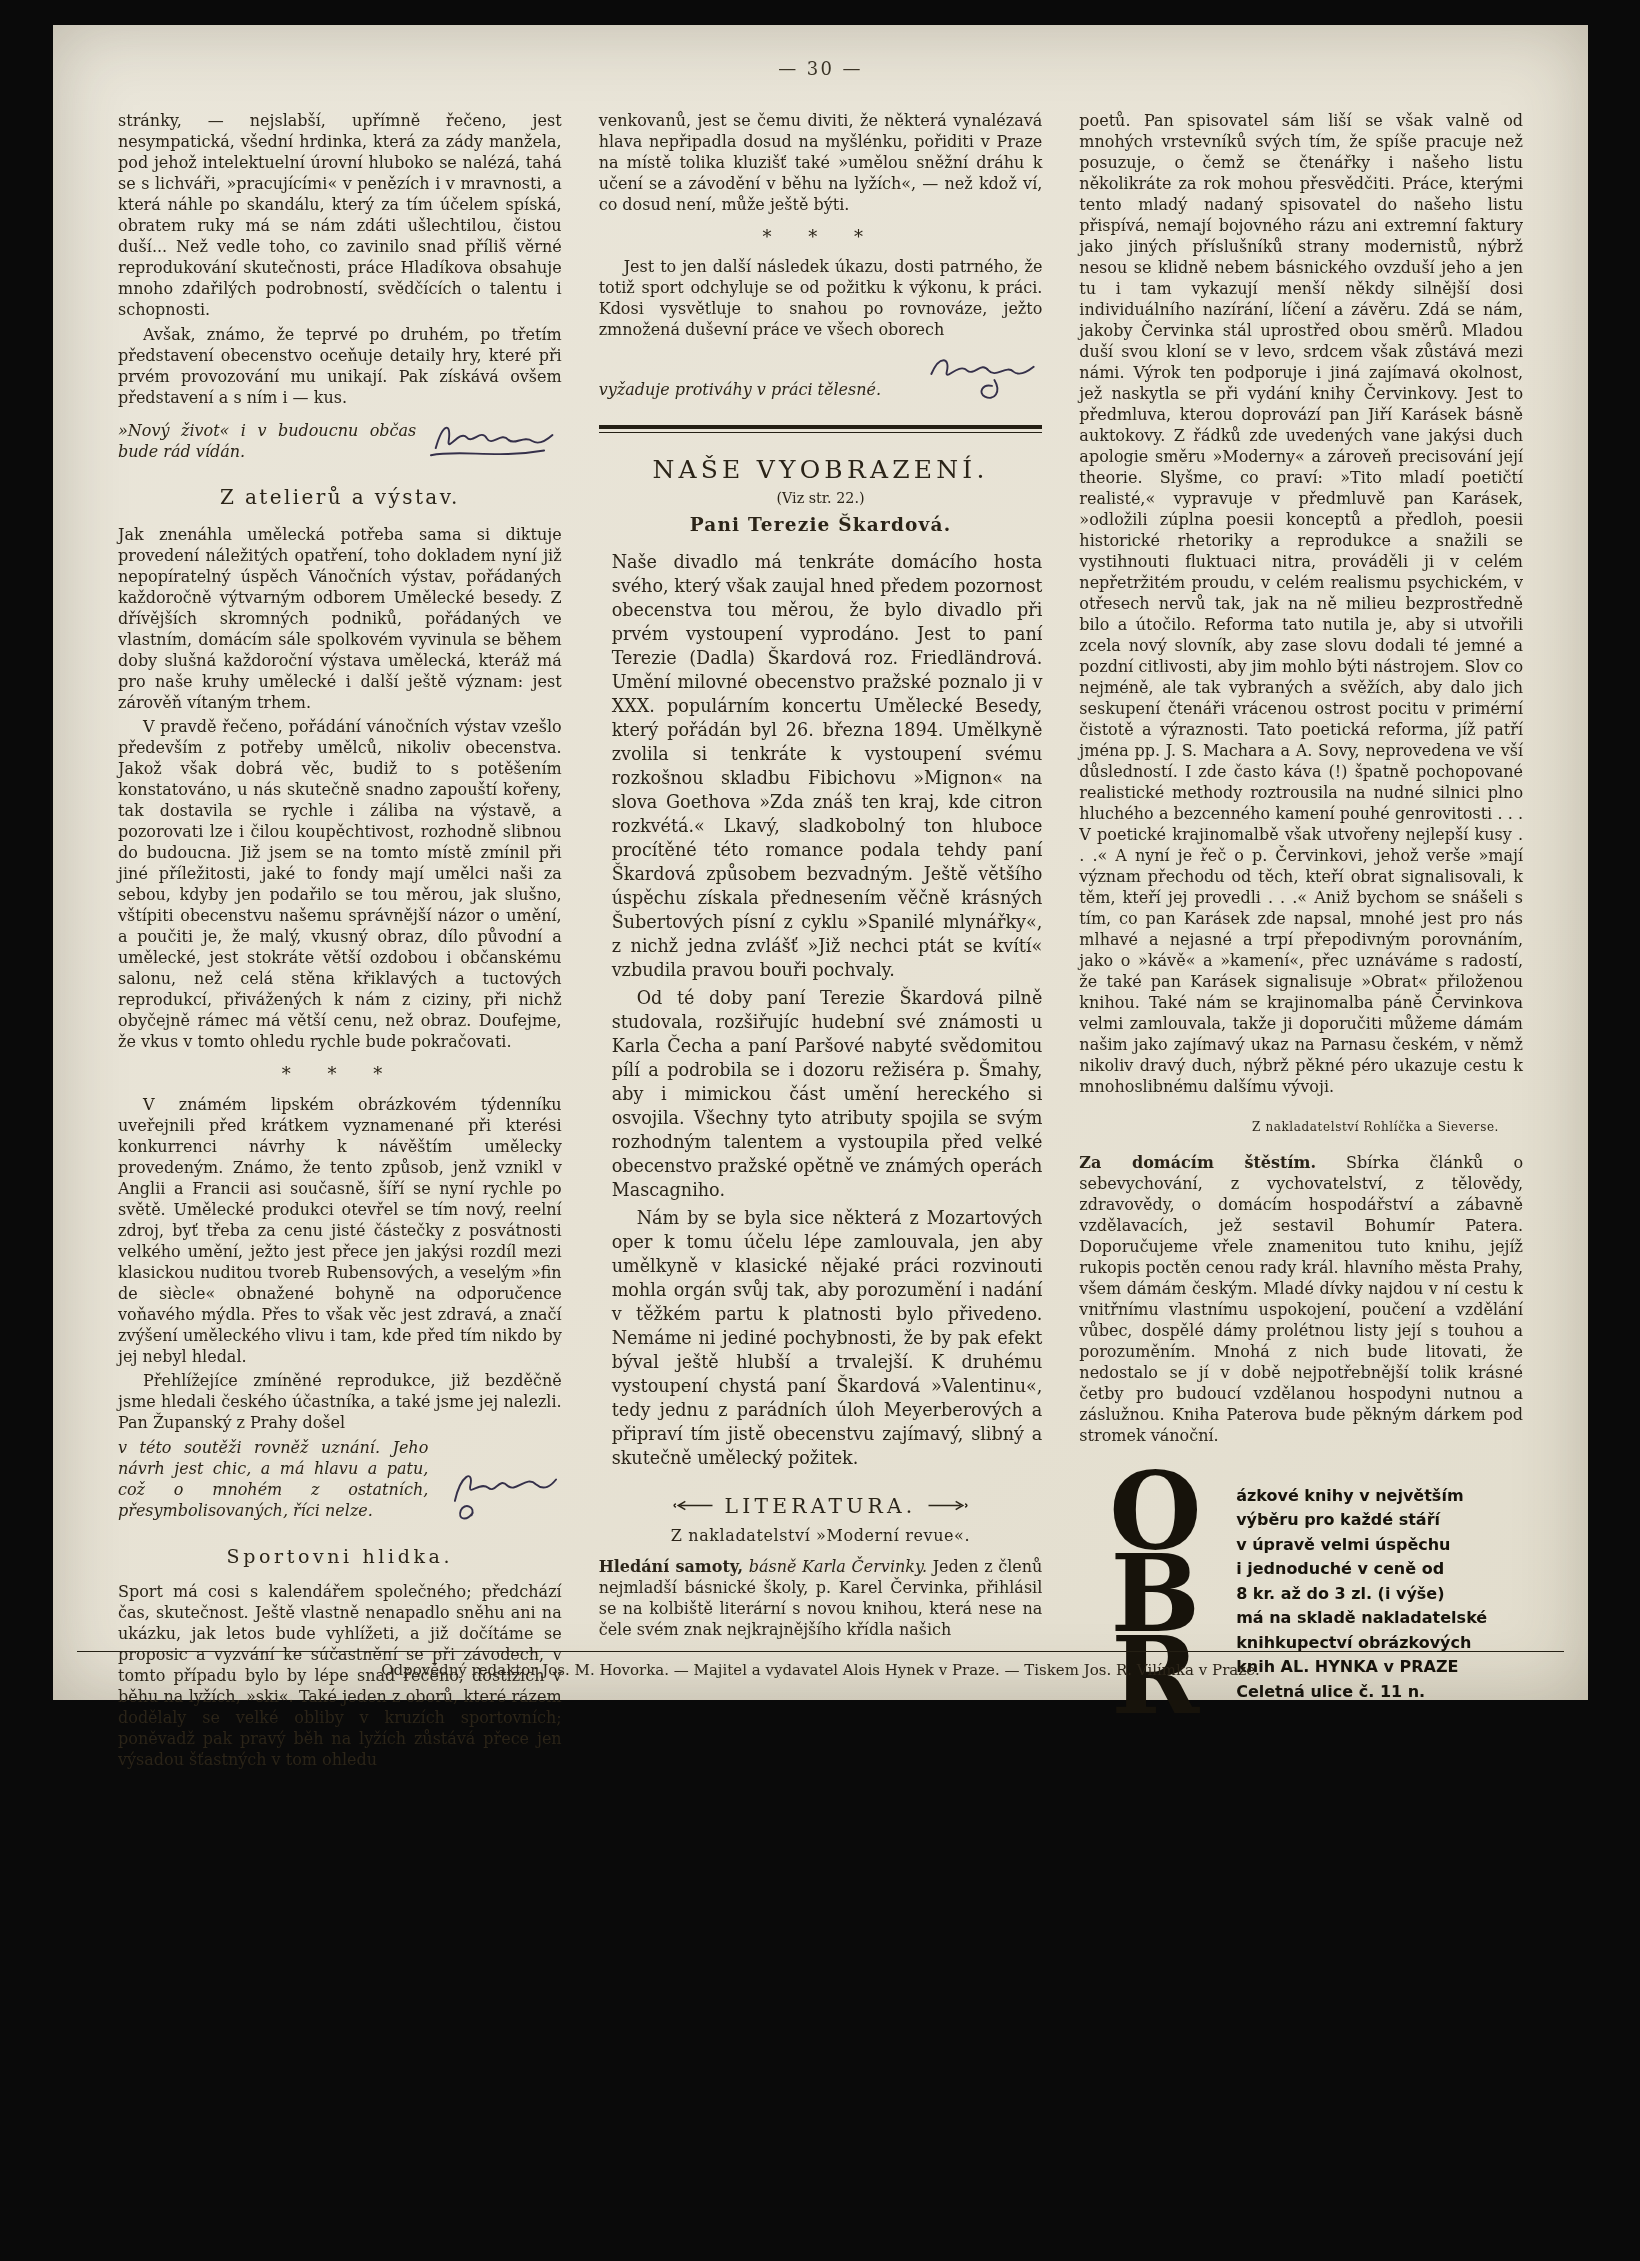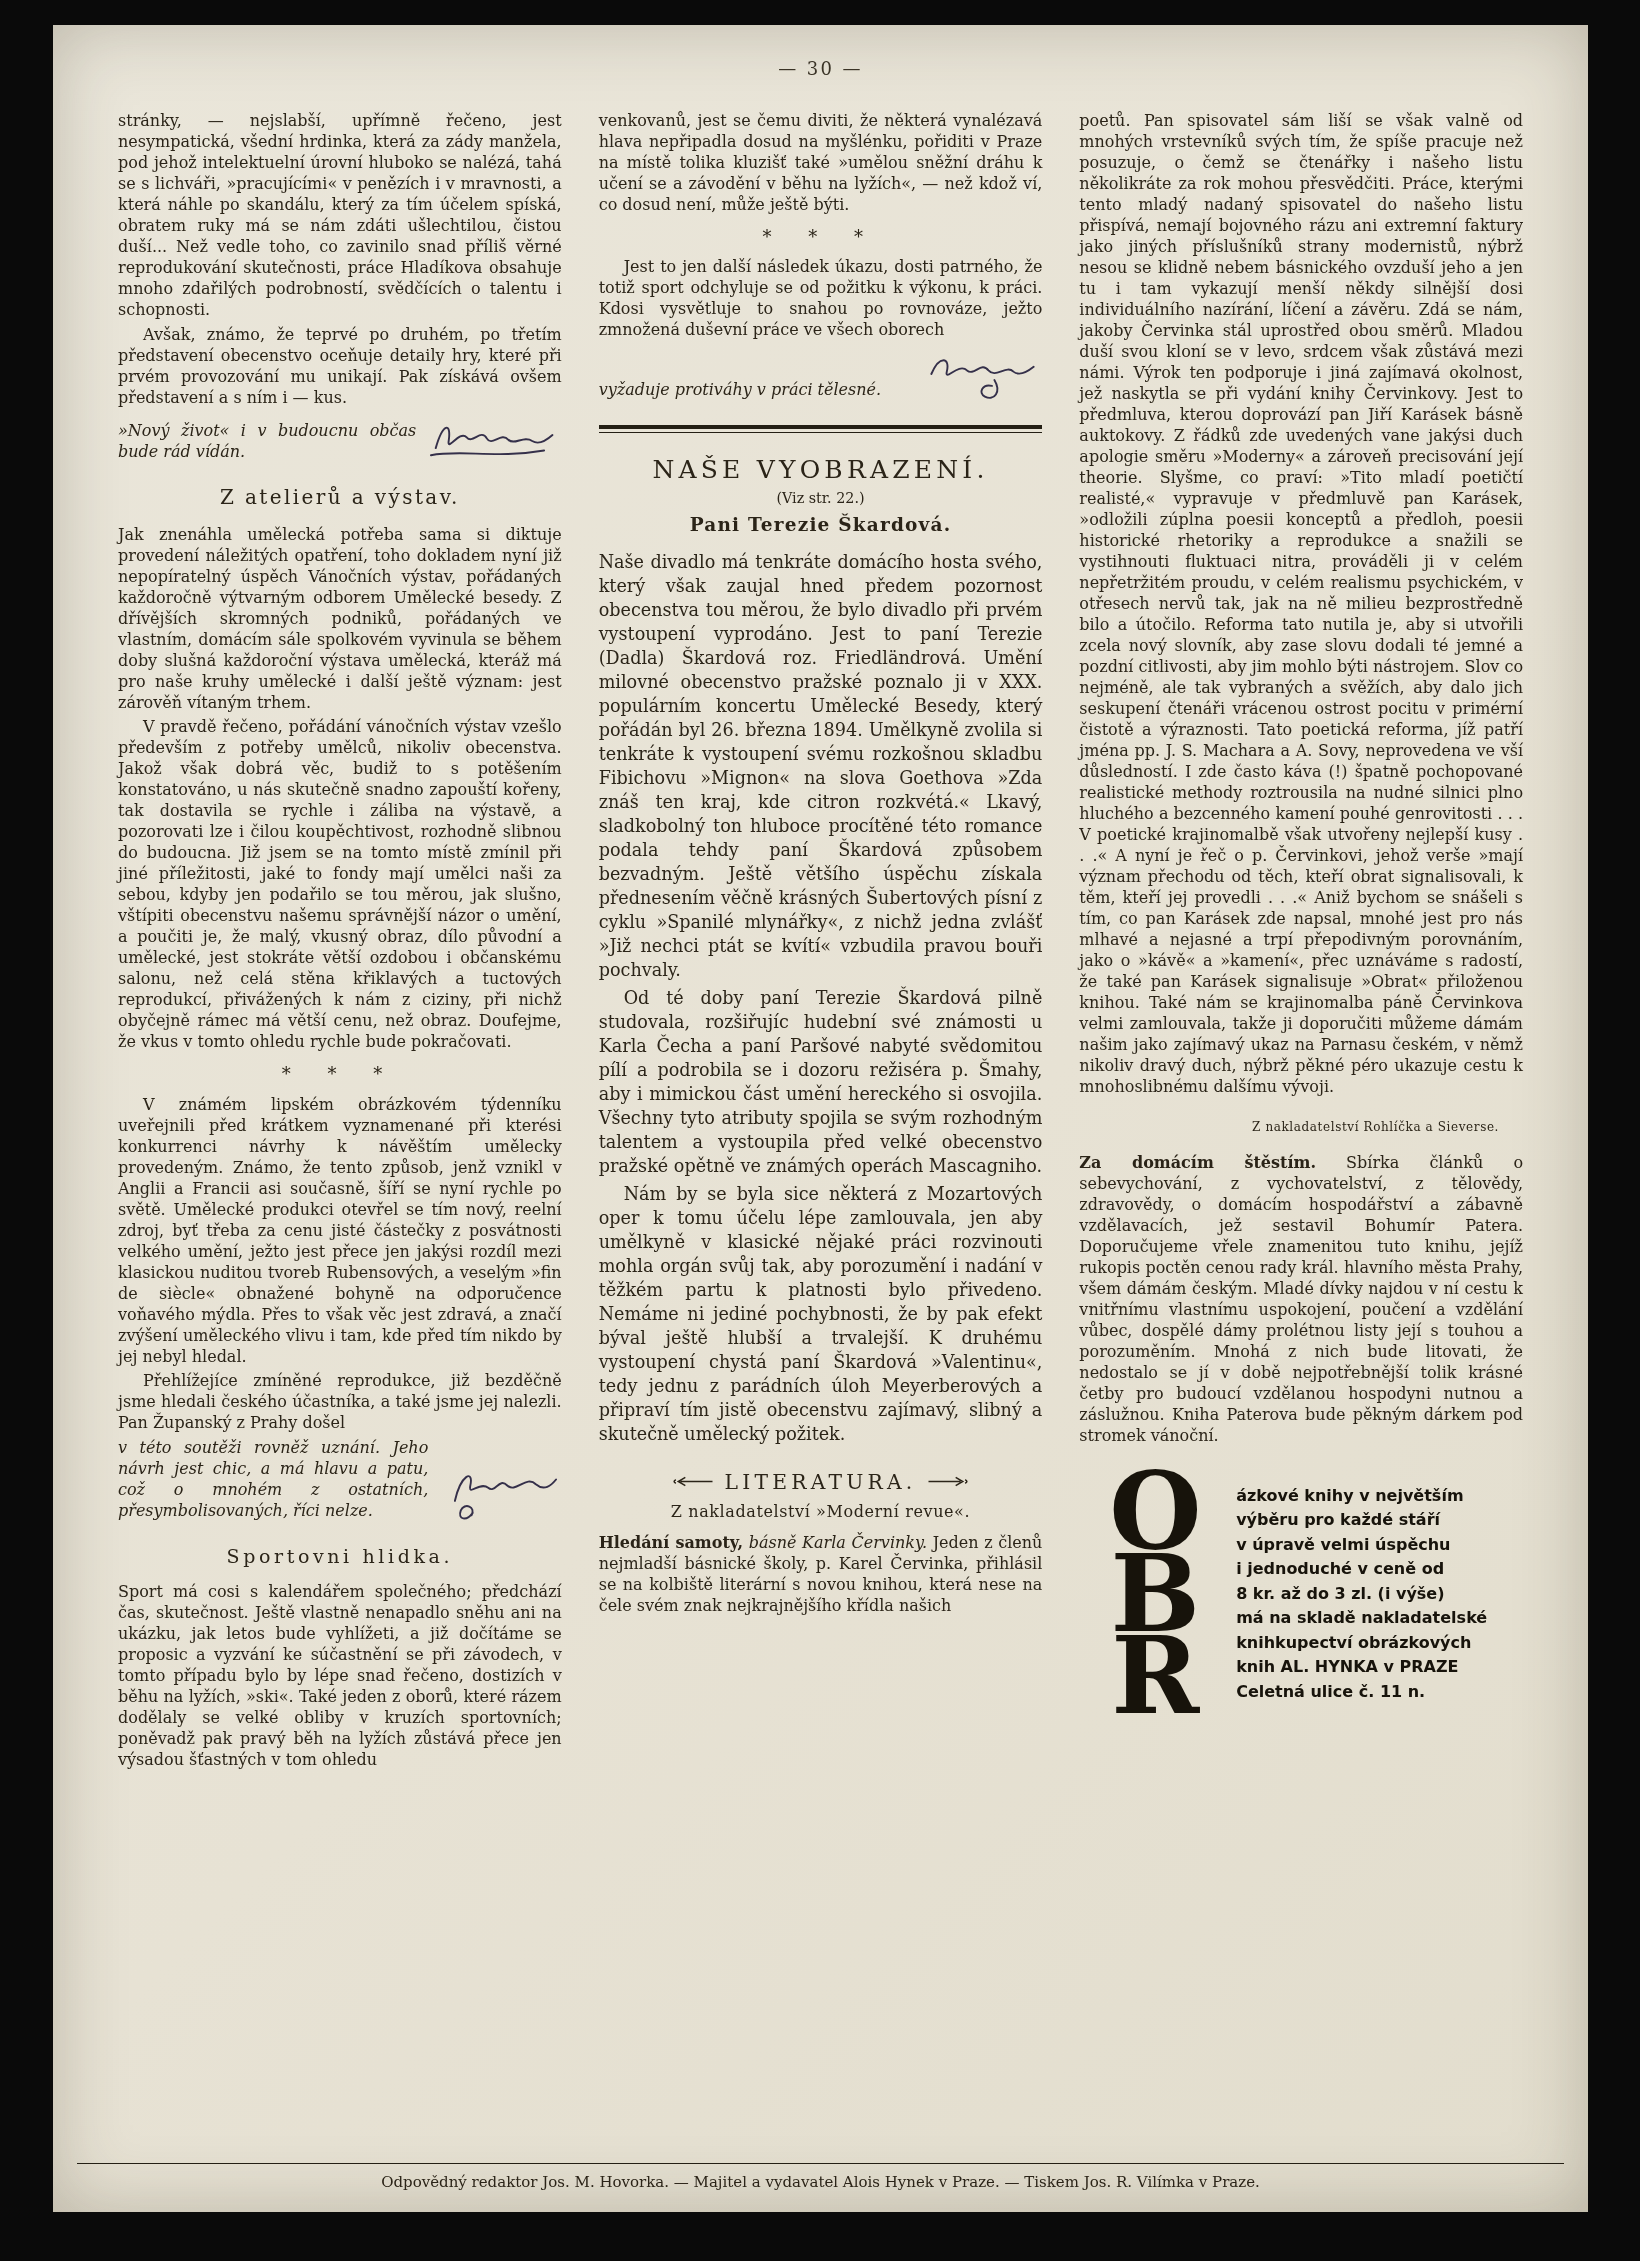--- a/index.html
+++ b/index.html
@@ -10,7 +10,7 @@
     overflow:hidden;
   }
   .paper{
-    position:absolute;left:53px;top:25px;width:1535px;height:2187px;
+    position:absolute;left:53px;top:25px;width:1535px;height:1675px;
     background:linear-gradient(135deg,#eae6da 0%,#e7e2d4 55%,#e2ddcd 100%);
     color:#2b2418;
     box-shadow:inset 0 0 72px rgba(60,50,30,.25);

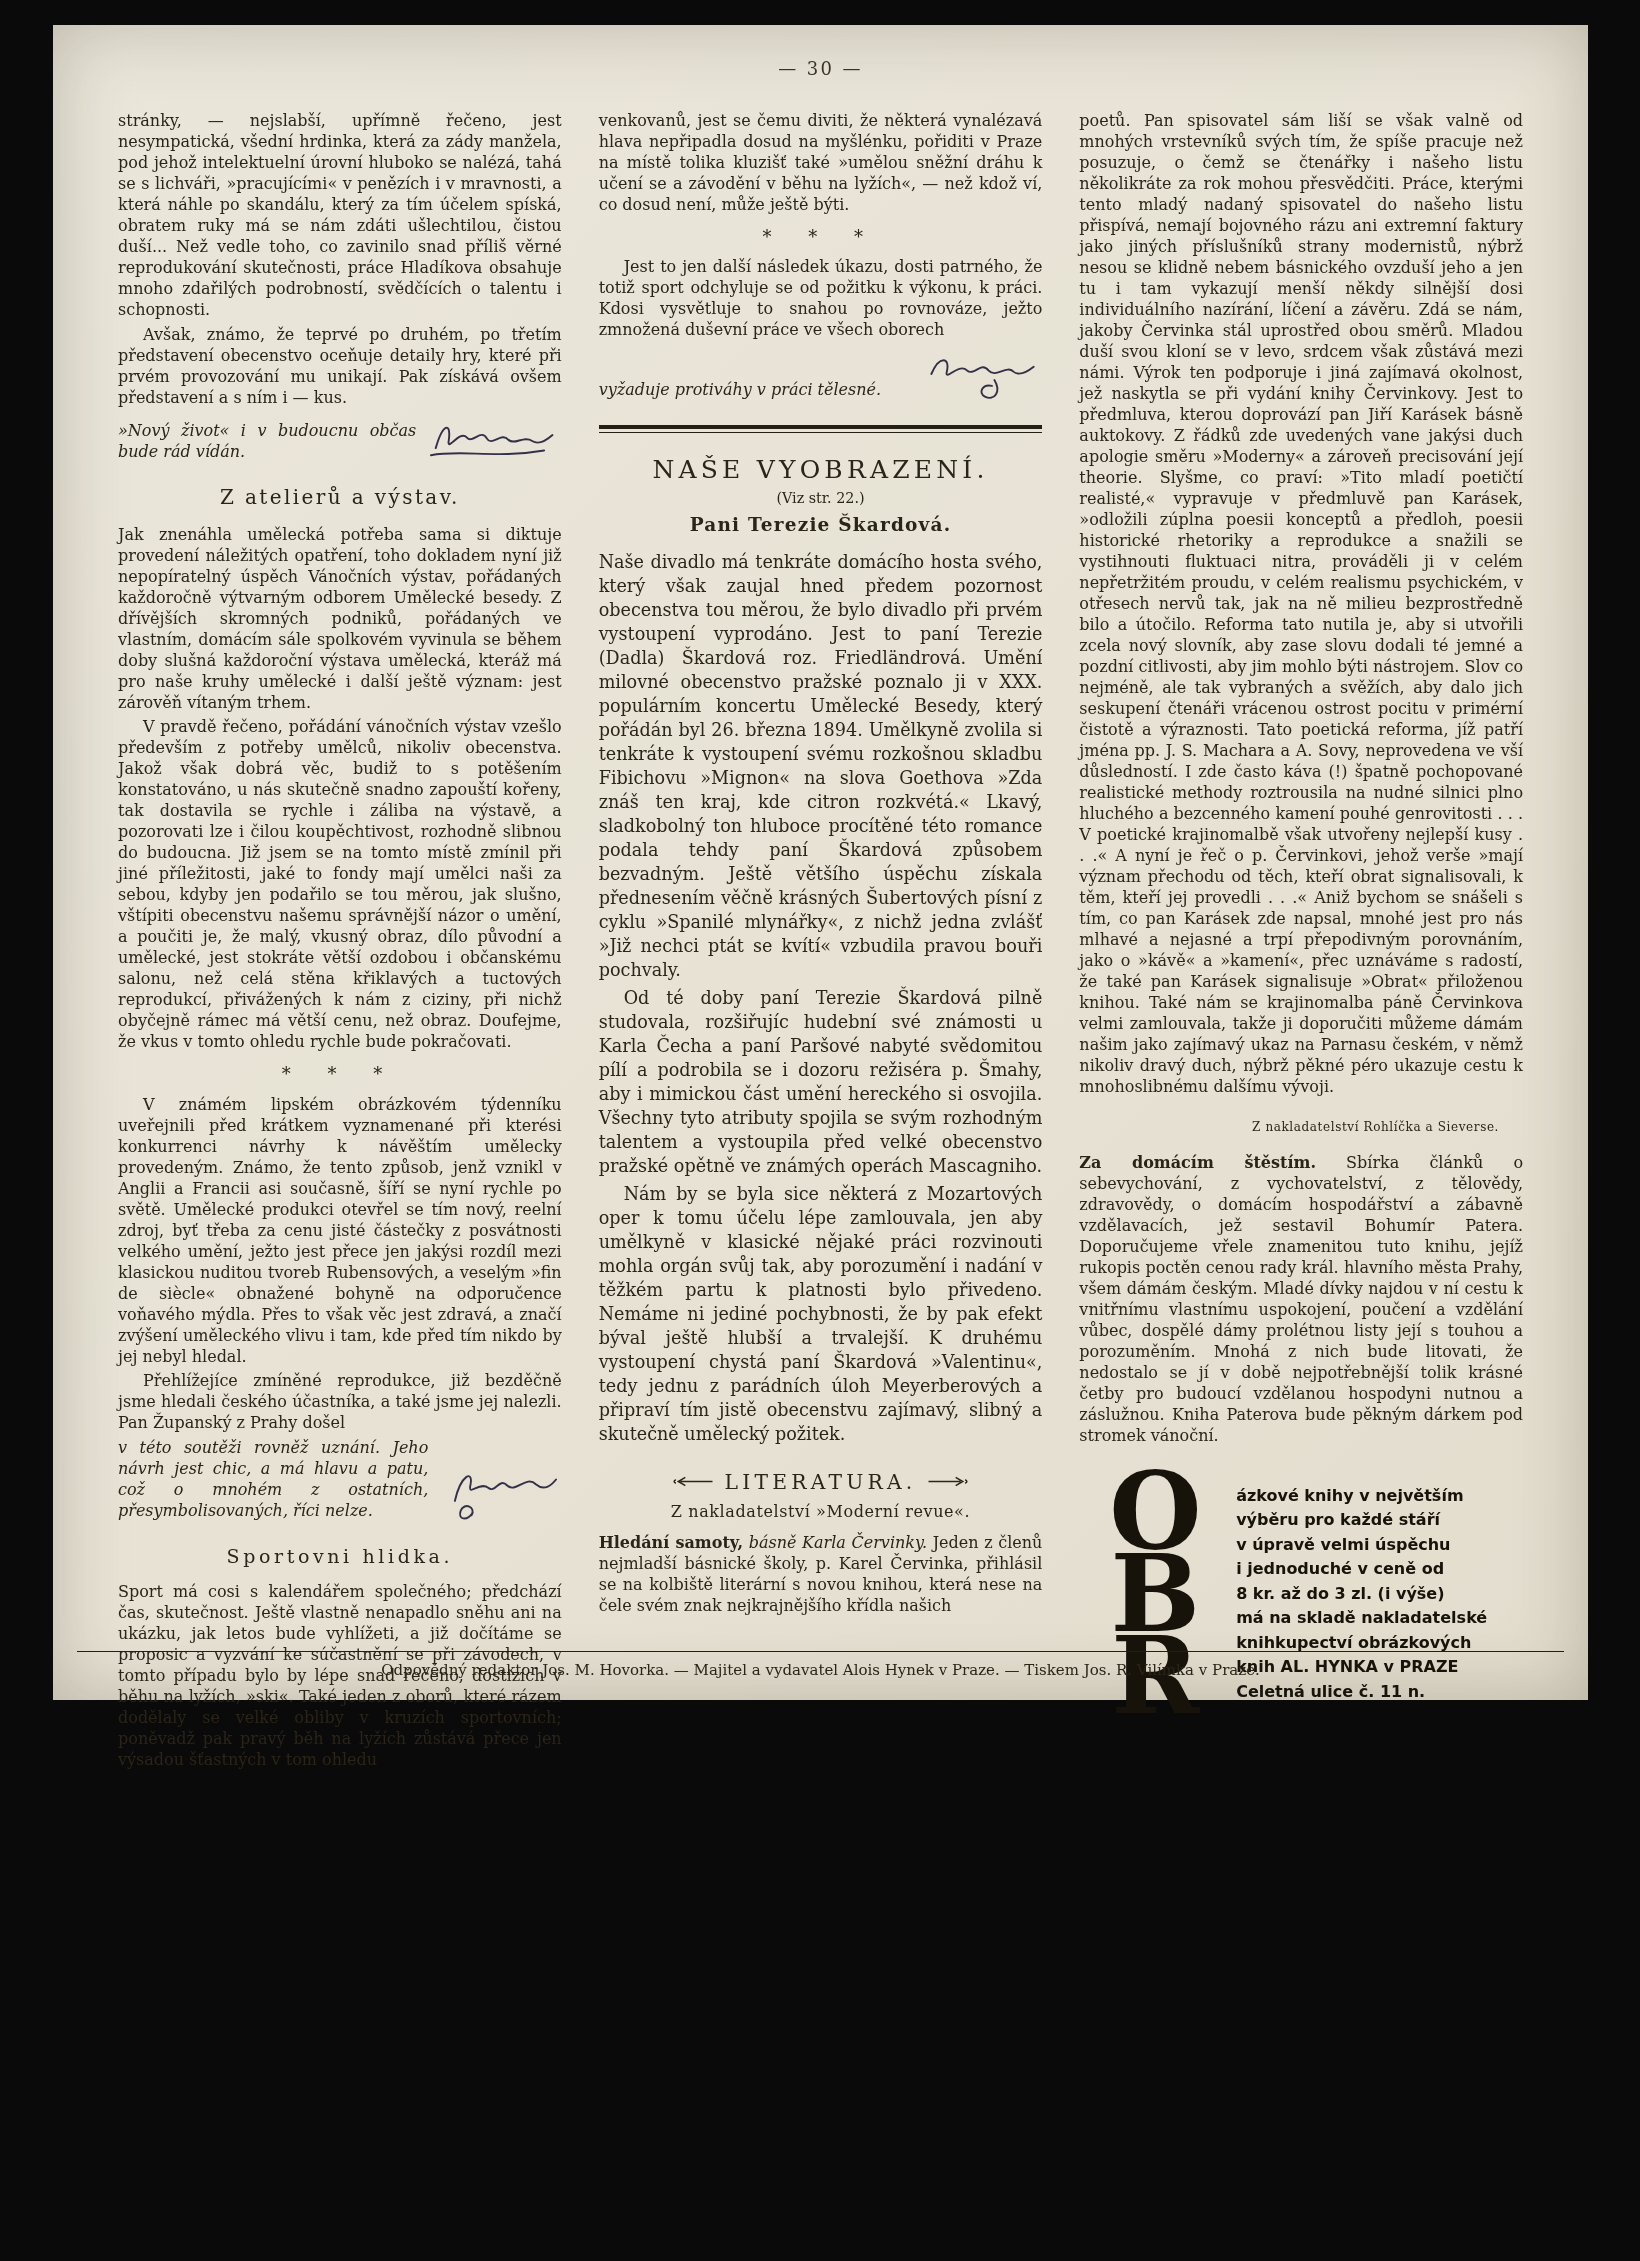--- a/index.html
+++ b/index.html
@@ -30,7 +30,7 @@
     text-indent:25px;hyphens:auto;
   }
   p.noindent{text-indent:0;}
-  p.large{font-size:17.6px;line-height:24px;}
+  p.large{font-size:17.6px;line-height:24px;margin-left:13px;}
   .tail{flex:1 1 auto;}
   .sig-row{display:flex;align-items:flex-end;gap:8.4px;margin-bottom:6px;font-style:italic;}
   .signature{flex:0 0 auto;}

